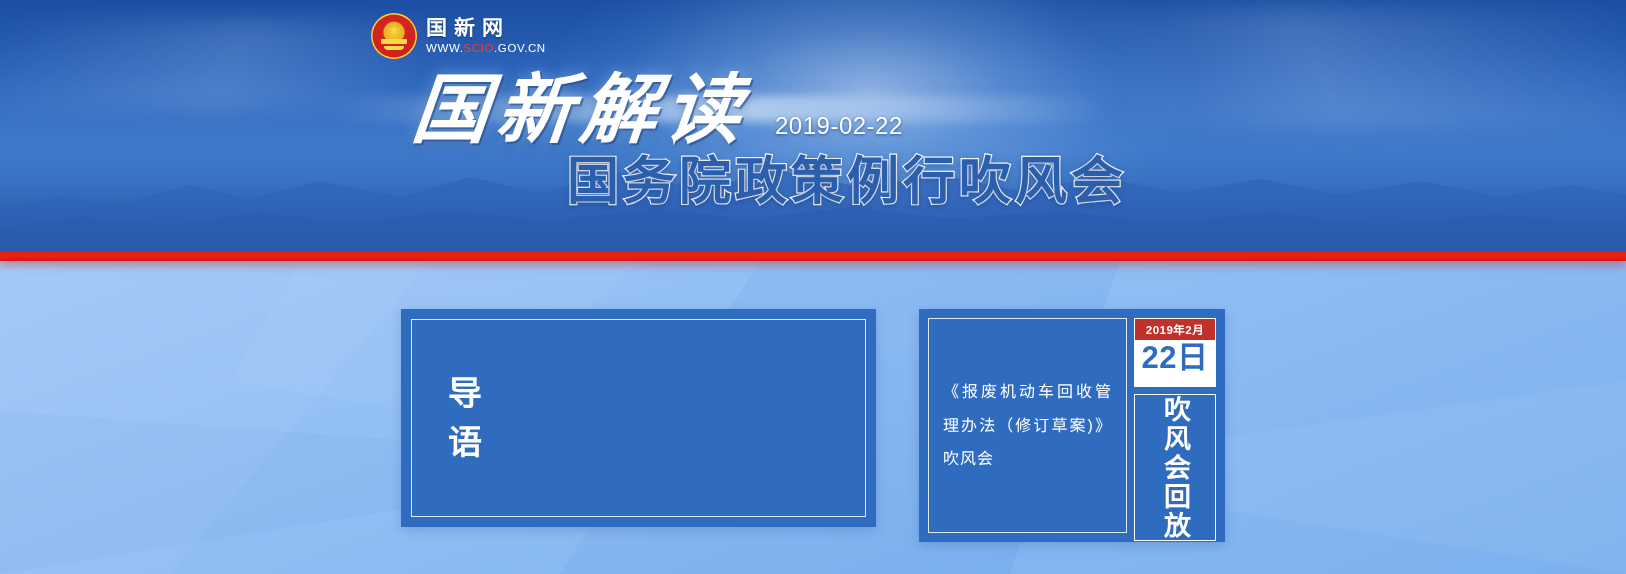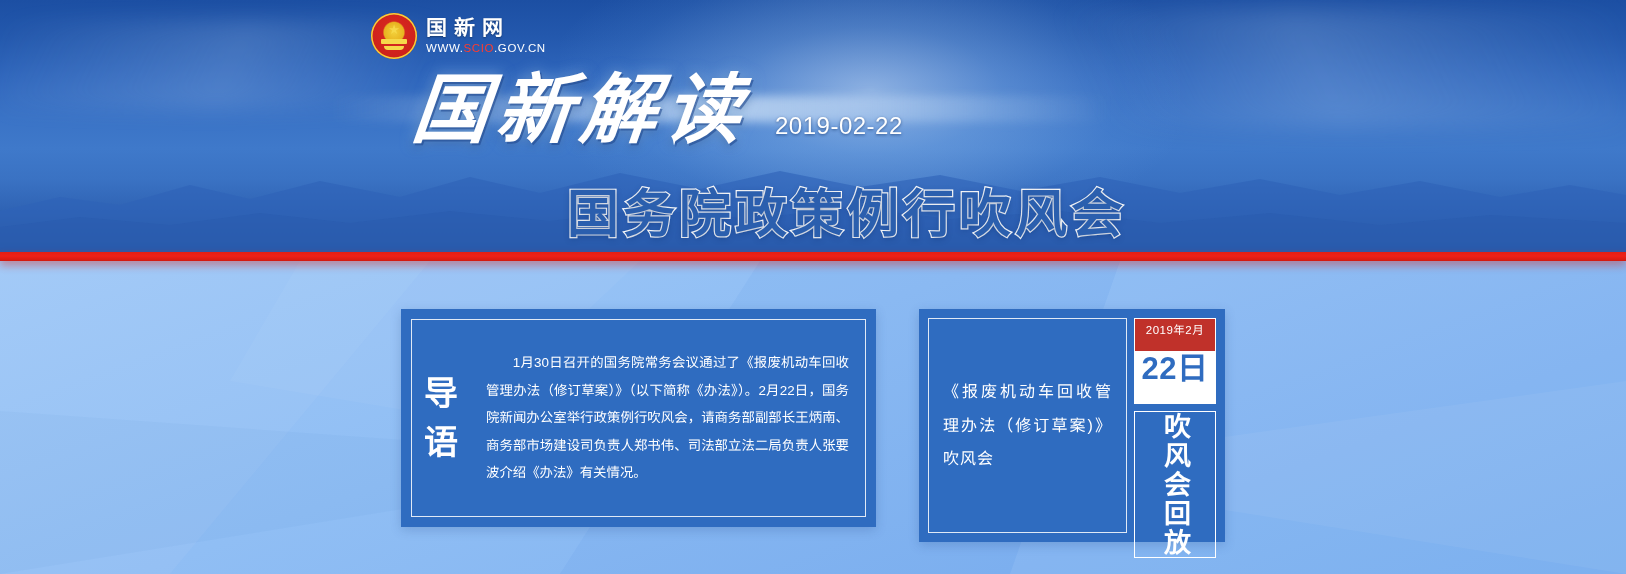--- a/index.html
+++ b/index.html
@@ -189,9 +189,9 @@
   }
   .hero-sub {
     position: absolute;
-    left: 567px; top: 188px;
+    left: 567px; top: 160px;
     z-index: 5;
-    font-family: Liberation Sans, sans-serif;
+    font-family: Liberation Mono, monospace;
     font-size: 52px;
     font-weight: bold;
     letter-spacing: 4px;

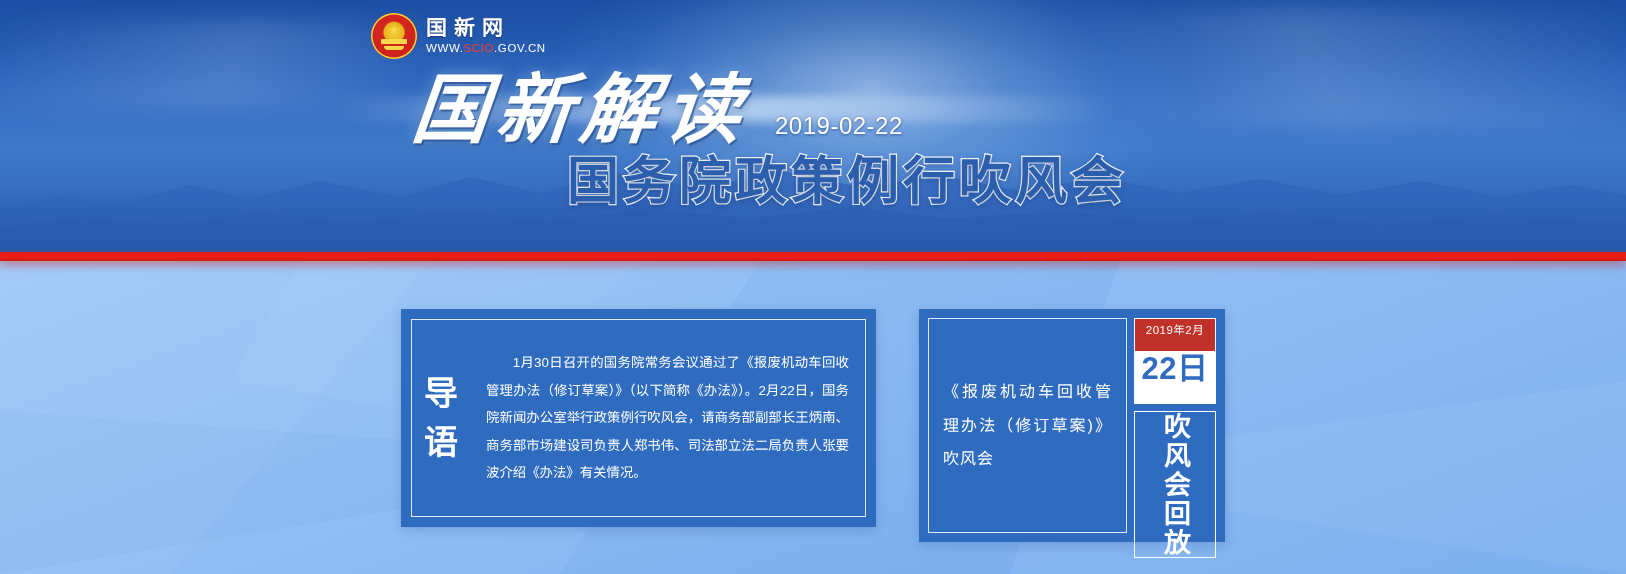--- a/index.html
+++ b/index.html
@@ -307,9 +307,9 @@
     color: #ffffff;
     font-size: 11.5px;
     text-align: center;
-    padding: 2px 0 14px;
+    padding: 2px 0 3px;
     letter-spacing: 0.5px;
-    font-weight: normal;
+    font-weight: bold;
   }
   .date-day {
     background: #ffffff;

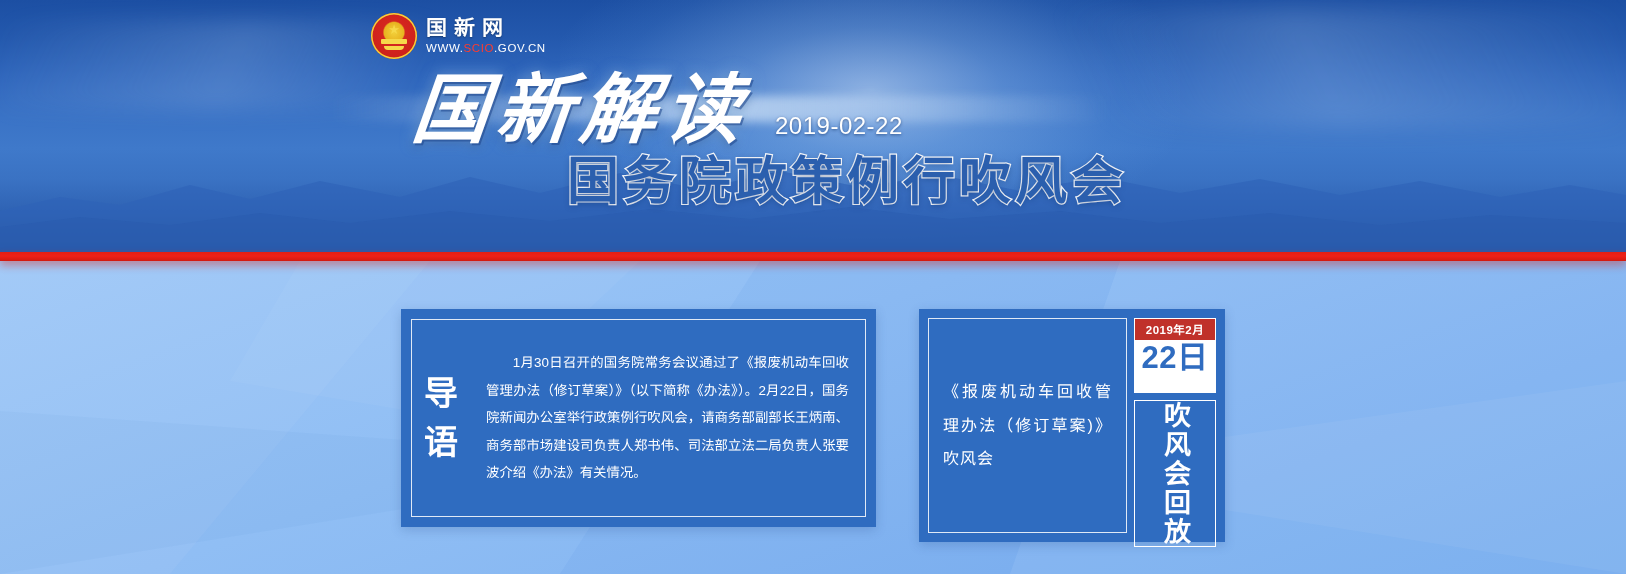--- a/index.html
+++ b/index.html
@@ -399,7 +399,6 @@
       <div class="intro-card">
         <div class="intro-inner">
           <div class="intro-label">导语</div>
-          <div class="intro-text">1月30日召开的国务院常务会议通过了《报废机动车回收管理办法（修订草案）》（以下简称《办法》）。2月22日，国务院新闻办公室举行政策例行吹风会，请商务部副部长王炳南、商务部市场建设司负责人郑书伟、司法部立法二局负责人张要波介绍《办法》有关情况。</div>
         </div>
       </div>
 

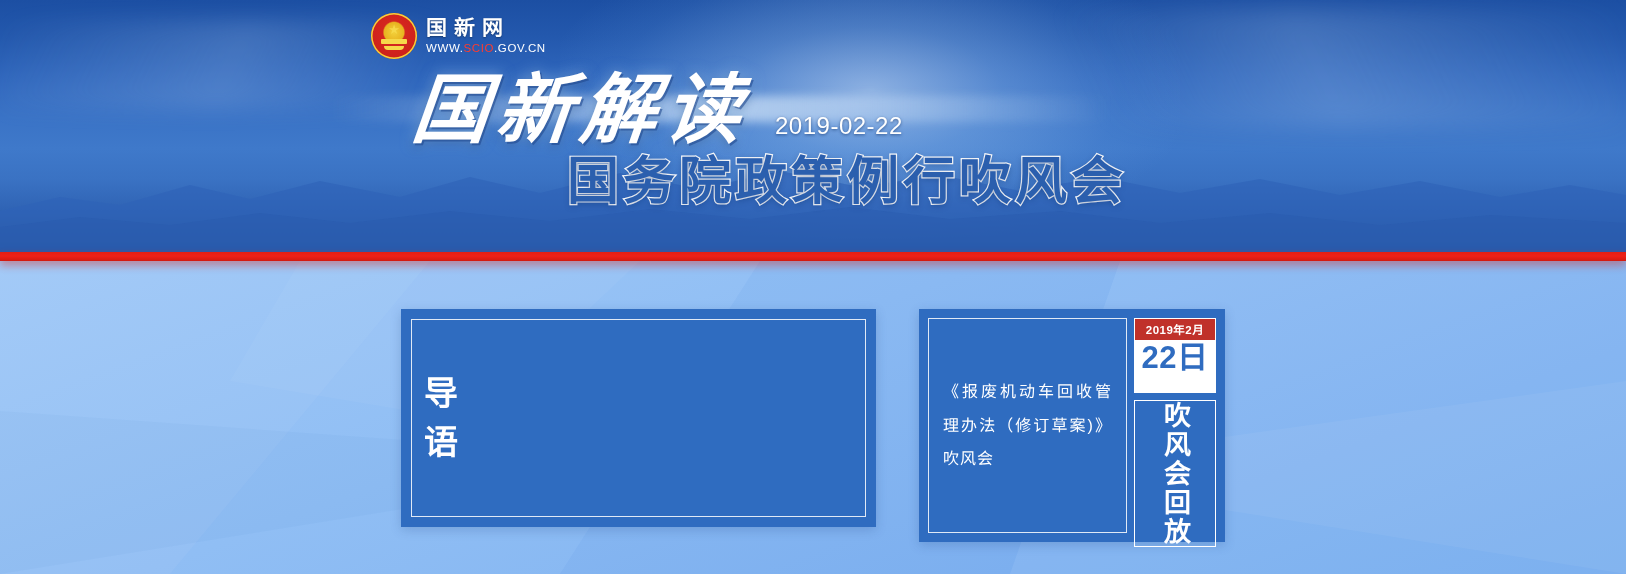--- a/index.html
+++ b/index.html
@@ -318,7 +318,7 @@
     font-weight: bold;
     text-align: center;
     line-height: 1.08;
-    padding: 1px 0 18px;
+    padding: 1px 0 12px;
     letter-spacing: 0.5px;
   }
   .replay-vertical {

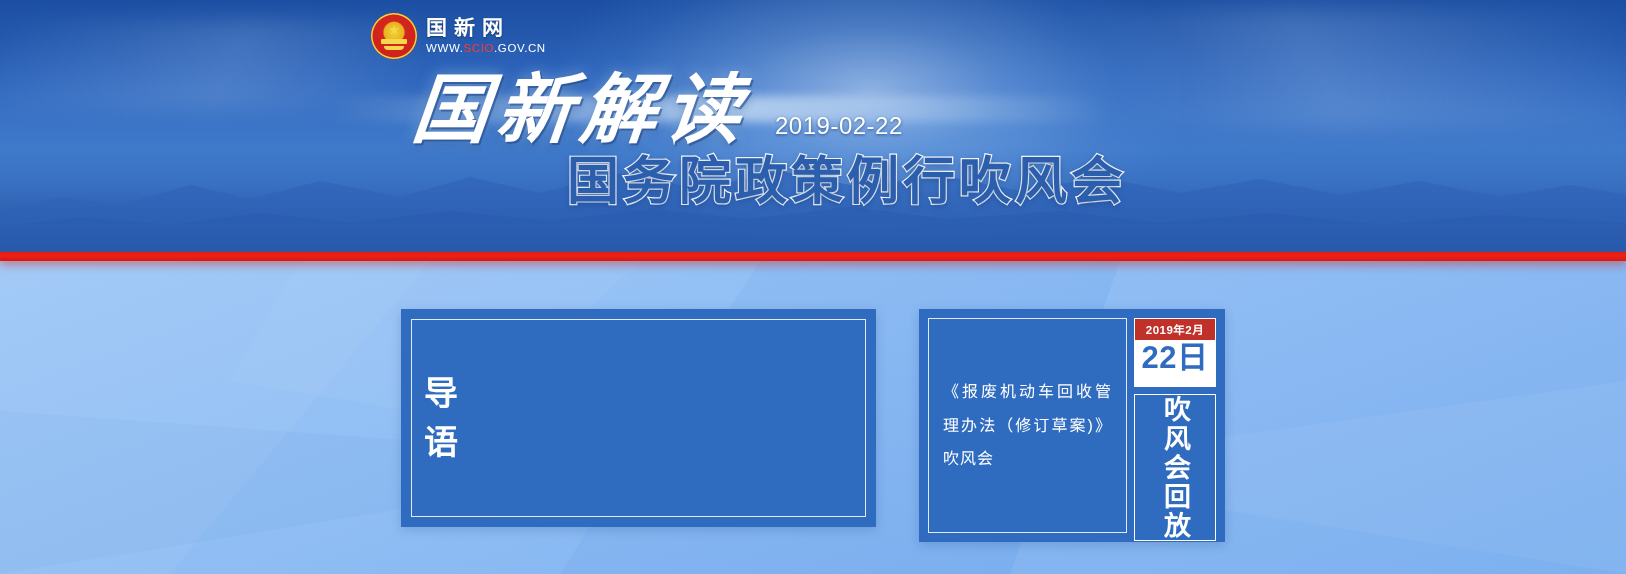--- a/index.html
+++ b/index.html
@@ -250,7 +250,7 @@
     font-weight: bold;
     color: #ffffff;
     line-height: 1.45;
-    text-align: left;
+    text-align: right;
     letter-spacing: 0;
   }
   .intro-text {

